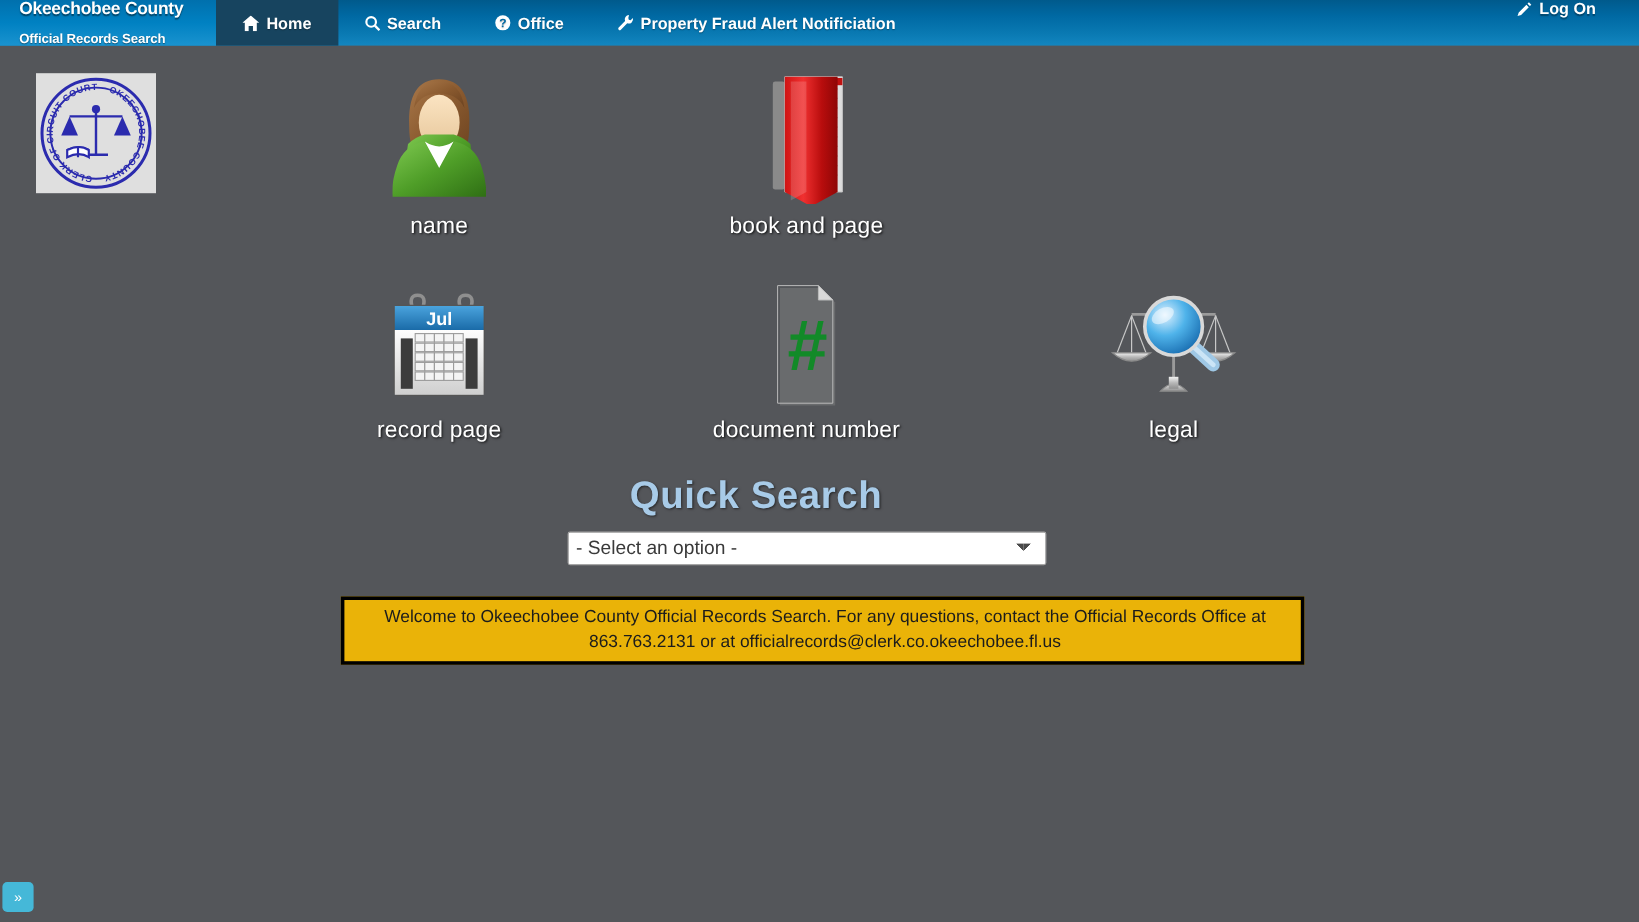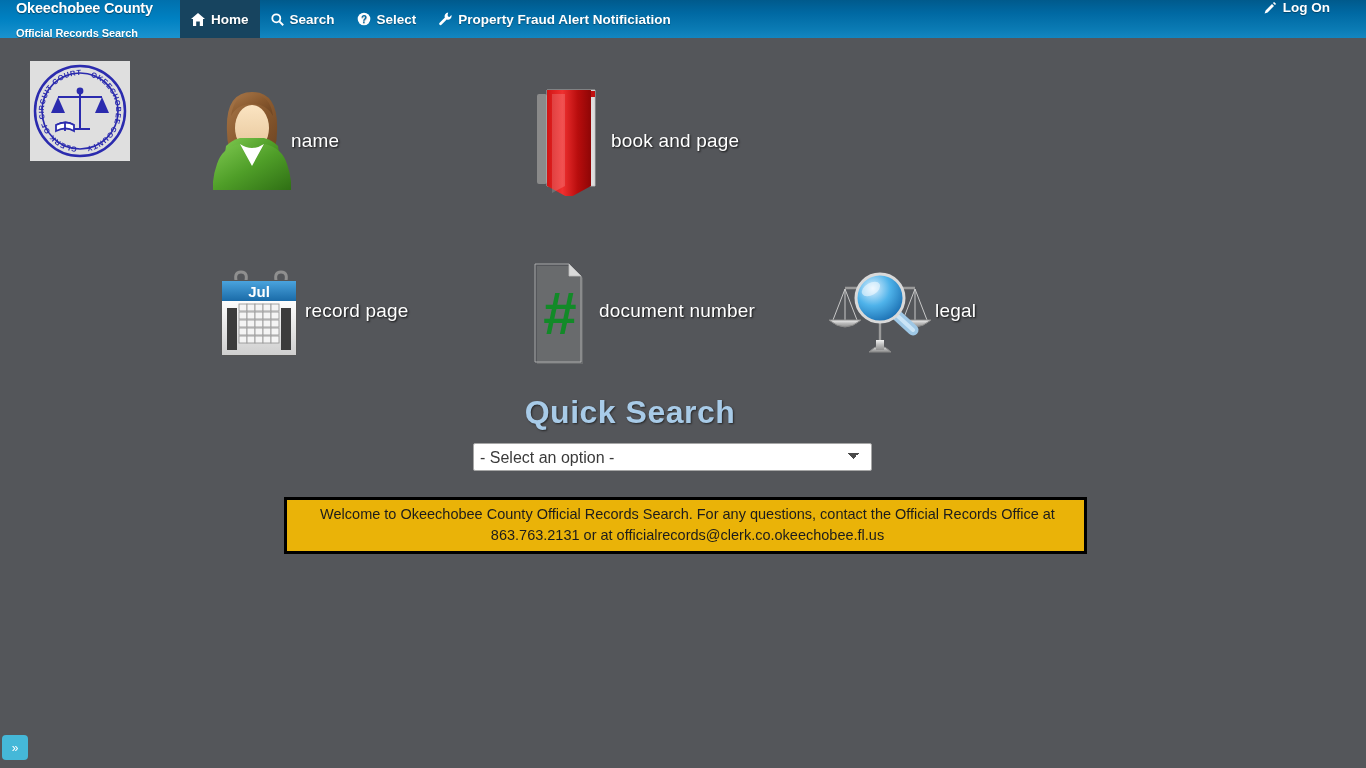--- a/index.html
+++ b/index.html
@@ -56,7 +56,7 @@
     display: flex;
     align-items: center;
     gap: 6px;
-    padding: 0 11px;
+    padding: 0 22px;
     color: #ffffff;
     font-size: 13.5px;
     font-weight: bold;

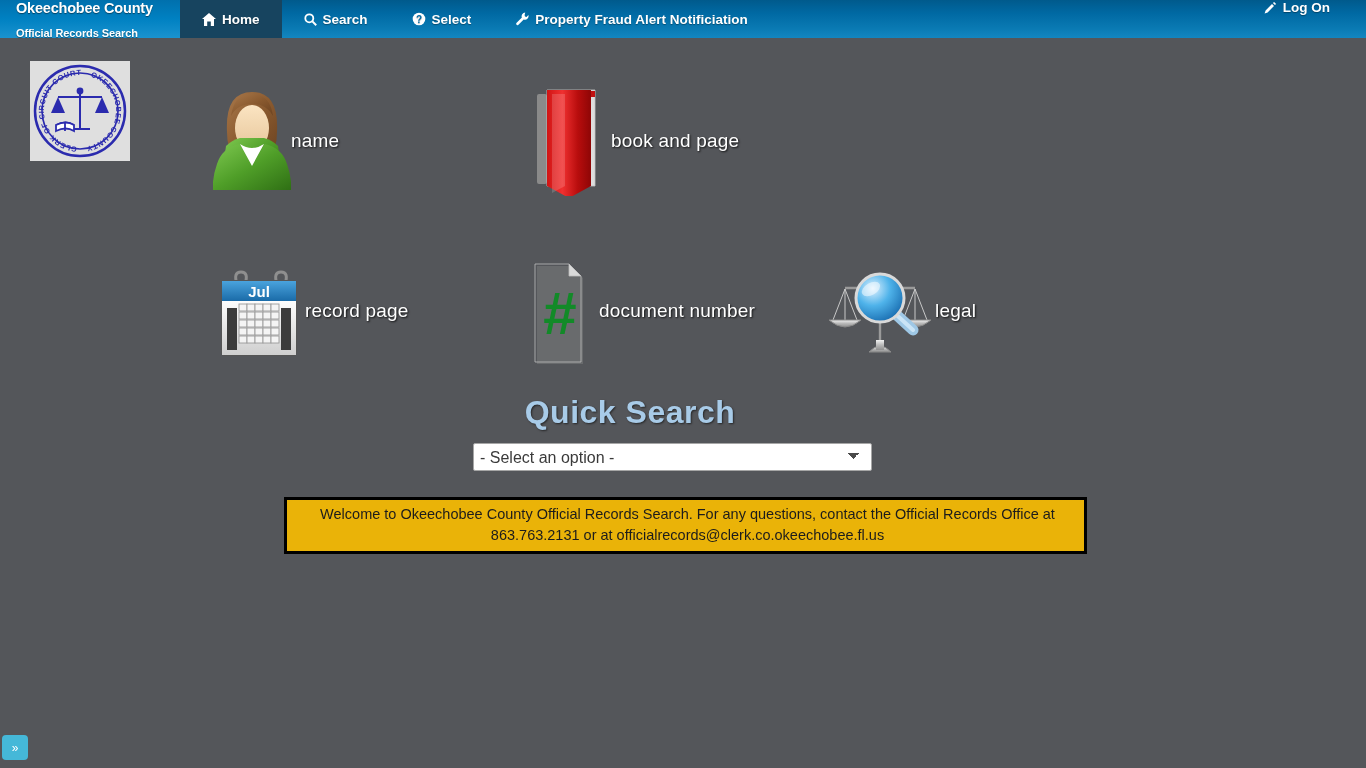--- a/index.html
+++ b/index.html
@@ -218,7 +218,7 @@
             <text x="7" y="10.6" font-size="10" font-weight="bold" text-anchor="middle" fill="#0069a3" font-family="Liberation Sans, sans-serif">?</text>
           </svg>
       </span>
-      <span>Select</span>
+      <span>Office</span>
     </div>
 
     <div class="nav-item">

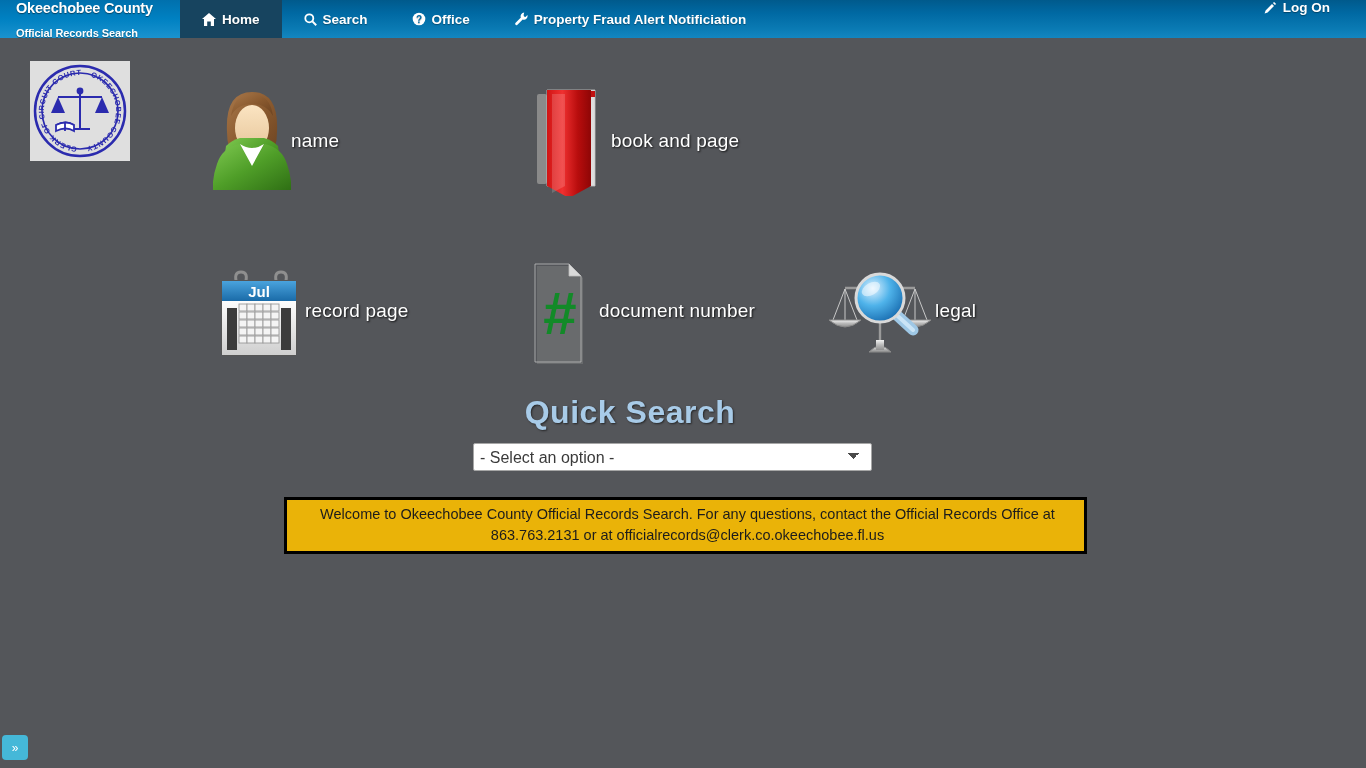--- a/index.html
+++ b/index.html
@@ -99,7 +99,7 @@
     width: 306px;
     height: 170px;
     display: flex;
-    flex-direction: row;
+    flex-direction: column;
     align-items: center;
     cursor: pointer;
   }

